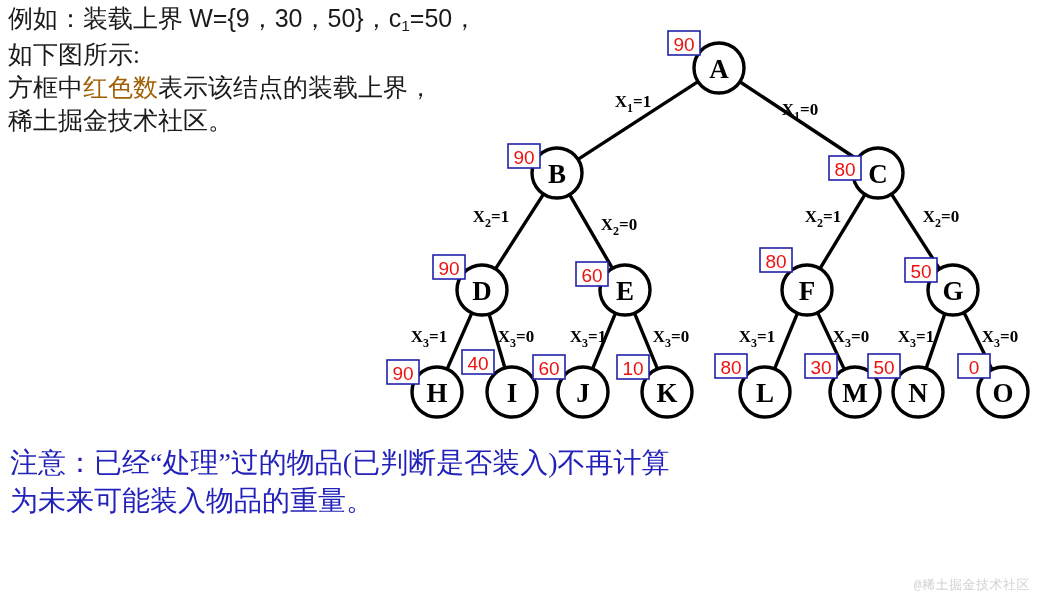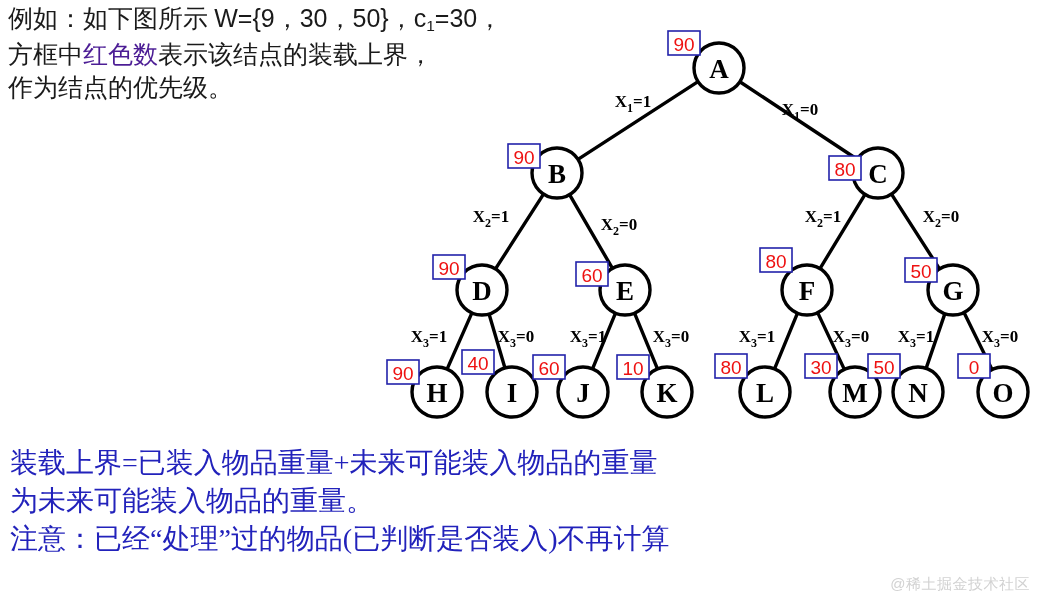--- a/index.html
+++ b/index.html
@@ -123,7 +123,7 @@
 <body>
 
 <div id="intro-text">
-  <span class="line"><span>例如：如下图所示 </span><span class="latin"><span>W={9，30，50}，c</span><sub>1</sub><span>=30，</span></span></span>
+  <span class="line"><span>例如：装载上界 </span><span class="latin"><span>W={9，30，50}，c</span><sub>1</sub><span>=30，</span></span></span>
   <span class="line"><span>方框中</span><span class="red">红色数</span><span>表示该结点的装载上界，</span></span>
   <span class="line">作为结点的优先级。</span>
 </div>

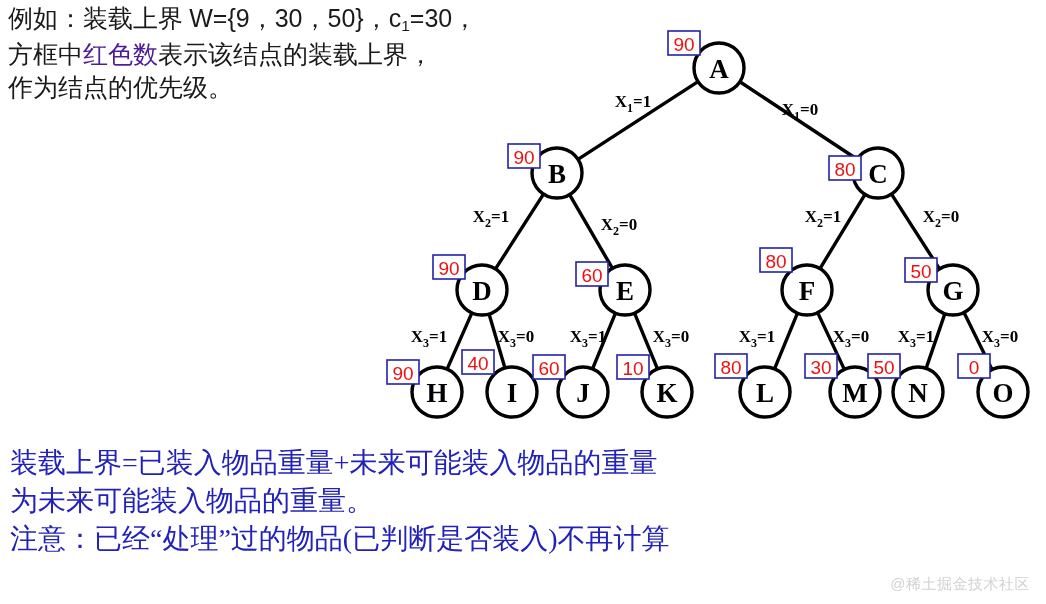--- a/index.html
+++ b/index.html
@@ -123,7 +123,7 @@
 <body>
 
 <div id="intro-text">
-  <span class="line"><span>例如：装载上界 </span><span class="latin"><span>W={9，30，50}，c</span><sub>1</sub><span>=30，</span></span></span>
+  <span class="line"><span>例如：装载上界 </span><span class="latin"><span>W={9，30，50}，c</span><sub>1</sub><span>=50，</span></span></span>
   <span class="line"><span>方框中</span><span class="red">红色数</span><span>表示该结点的装载上界，</span></span>
   <span class="line">作为结点的优先级。</span>
 </div>

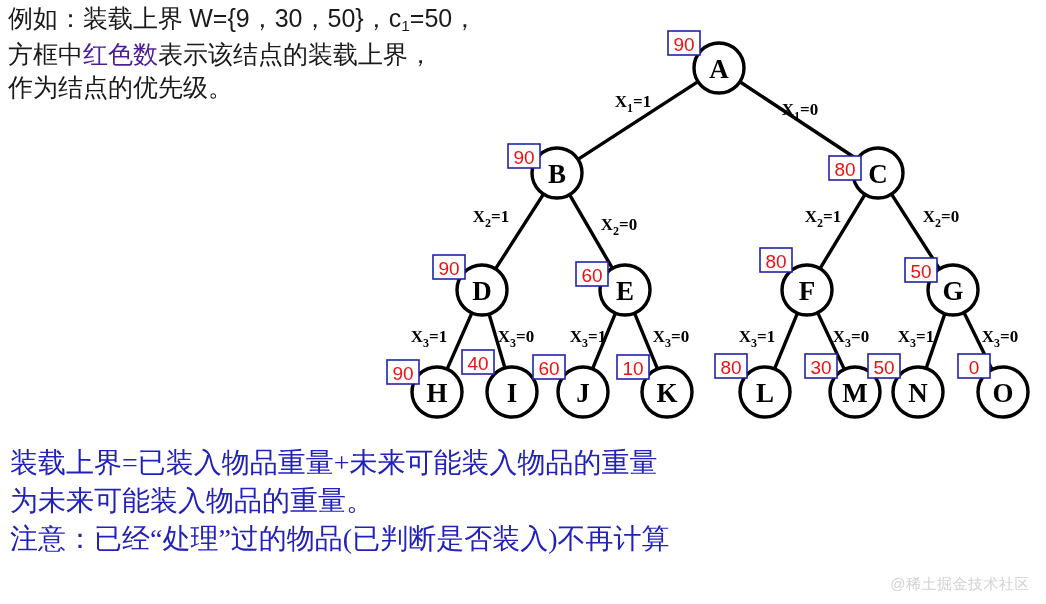--- a/index.html
+++ b/index.html
@@ -124,6 +124,7 @@
 
 <div id="intro-text">
   <span class="line"><span>例如：装载上界 </span><span class="latin"><span>W={9，30，50}，c</span><sub>1</sub><span>=50，</span></span></span>
+  <span class="line">如下图所示:</span>
   <span class="line"><span>方框中</span><span class="red">红色数</span><span>表示该结点的装载上界，</span></span>
   <span class="line">作为结点的优先级。</span>
 </div>

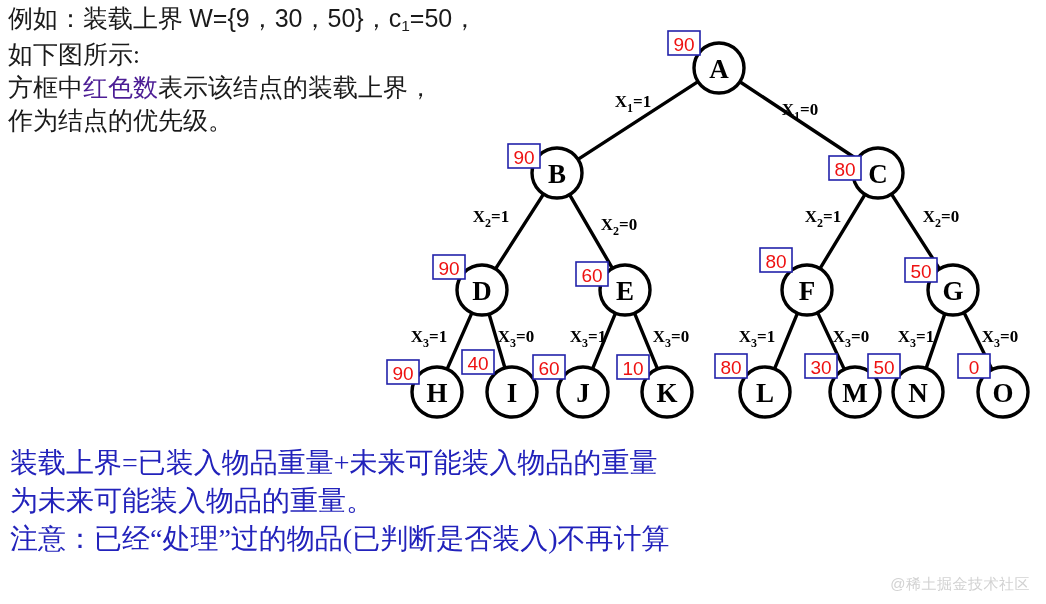--- a/index.html
+++ b/index.html
@@ -28,7 +28,7 @@
     white-space: nowrap;
   }
   #intro-text .line { display: block; }
-  #intro-text .red { color: #4c1d95; }
+  #intro-text .red { color: #a16207; }
   #intro-text .latin {
     font-family: "Liberation Sans", sans-serif;
     font-size: 25px;

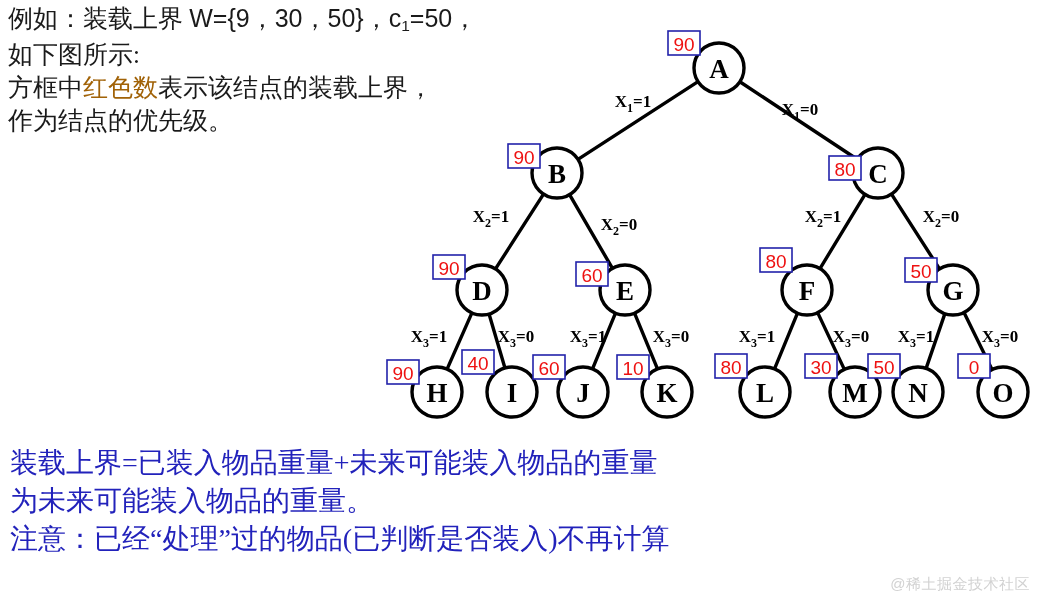--- a/index.html
+++ b/index.html
@@ -126,7 +126,7 @@
   <span class="line"><span>例如：装载上界 </span><span class="latin"><span>W={9，30，50}，c</span><sub>1</sub><span>=50，</span></span></span>
   <span class="line">如下图所示:</span>
   <span class="line"><span>方框中</span><span class="red">红色数</span><span>表示该结点的装载上界，</span></span>
-  <span class="line">作为结点的优先级。</span>
+  <span class="line">稀土掘金技术社区。</span>
 </div>
 
 <div id="tree-wrap">

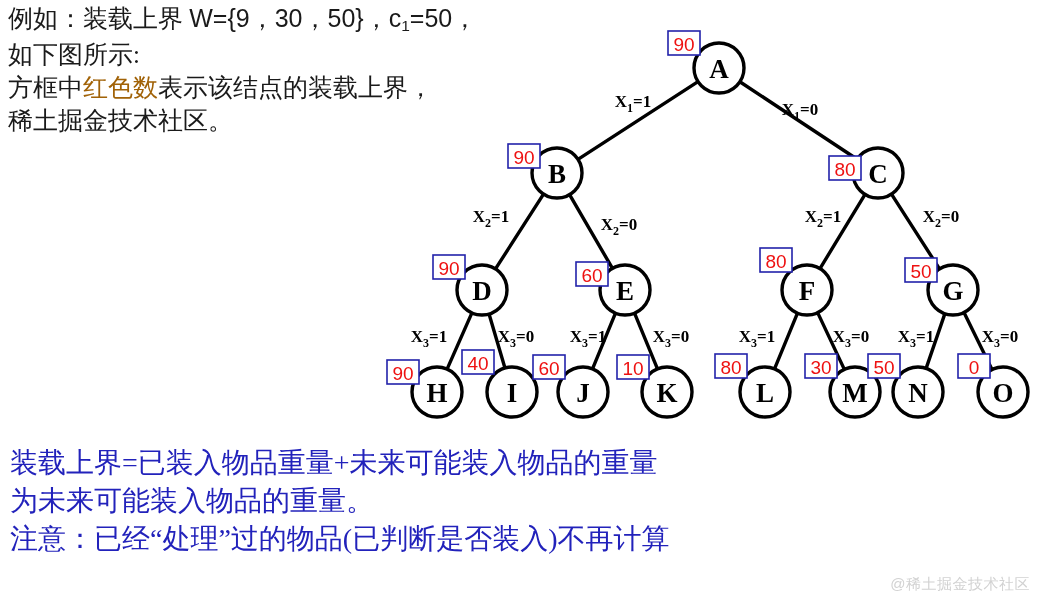--- a/index.html
+++ b/index.html
@@ -291,7 +291,6 @@
 </div>
 
 <div id="conclusion-text">
-  <span class="line">装载上界=已装入物品重量+未来可能装入物品的重量</span>
   <span class="line">为未来可能装入物品的重量。</span>
   <span class="line">注意：已经“处理”过的物品(已判断是否装入)不再计算</span>
 </div>

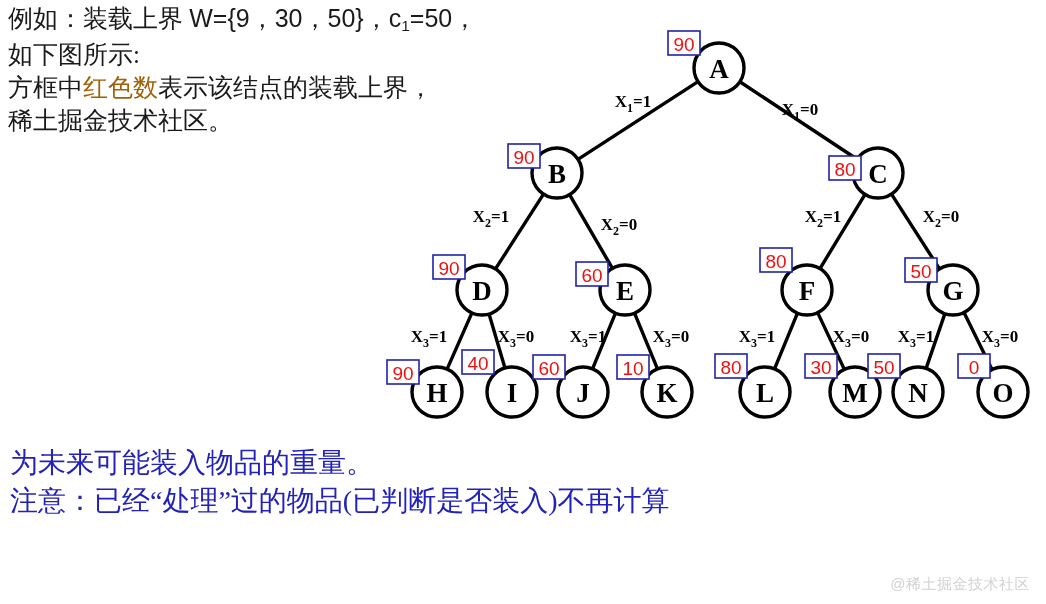--- a/index.html
+++ b/index.html
@@ -291,8 +291,8 @@
 </div>
 
 <div id="conclusion-text">
+  <span class="line">注意：已经“处理”过的物品(已判断是否装入)不再计算</span>
   <span class="line">为未来可能装入物品的重量。</span>
-  <span class="line">注意：已经“处理”过的物品(已判断是否装入)不再计算</span>
 </div>
 
 <div id="watermark">@稀土掘金技术社区</div>

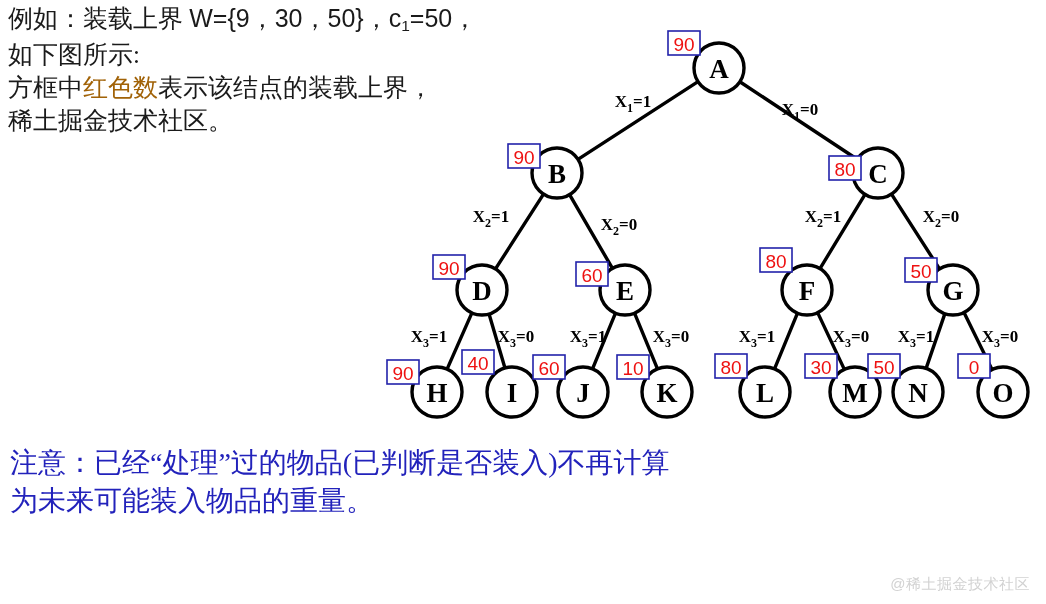--- a/index.html
+++ b/index.html
@@ -113,8 +113,8 @@
     right: 16px;
     bottom: 10px;
     color: #d2d2d2;
-    font-family: Liberation Sans, sans-serif;
-    font-size: 15px;
+    font-family: Liberation Mono, monospace;
+    font-size: 13px;
     letter-spacing: 0.5px;
     user-select: none;
   }

